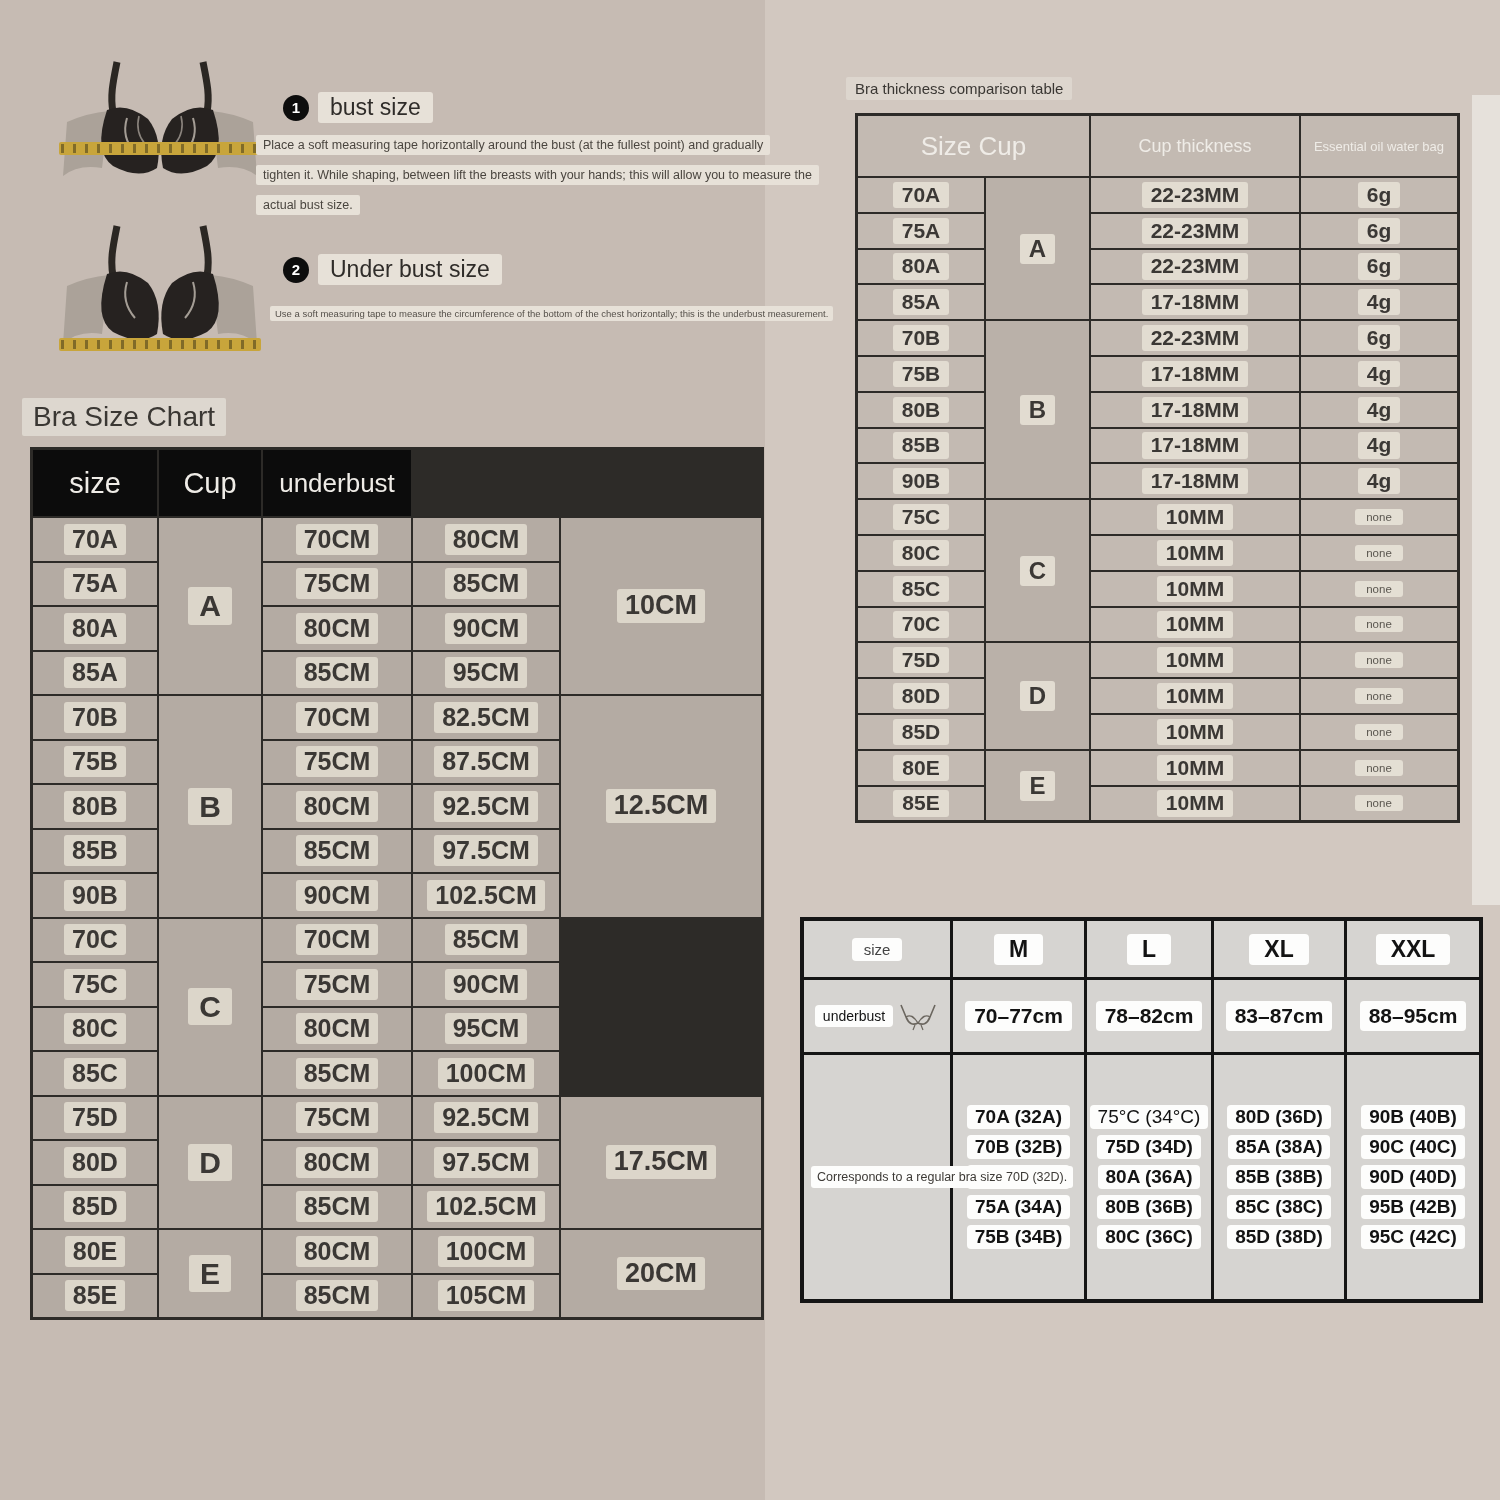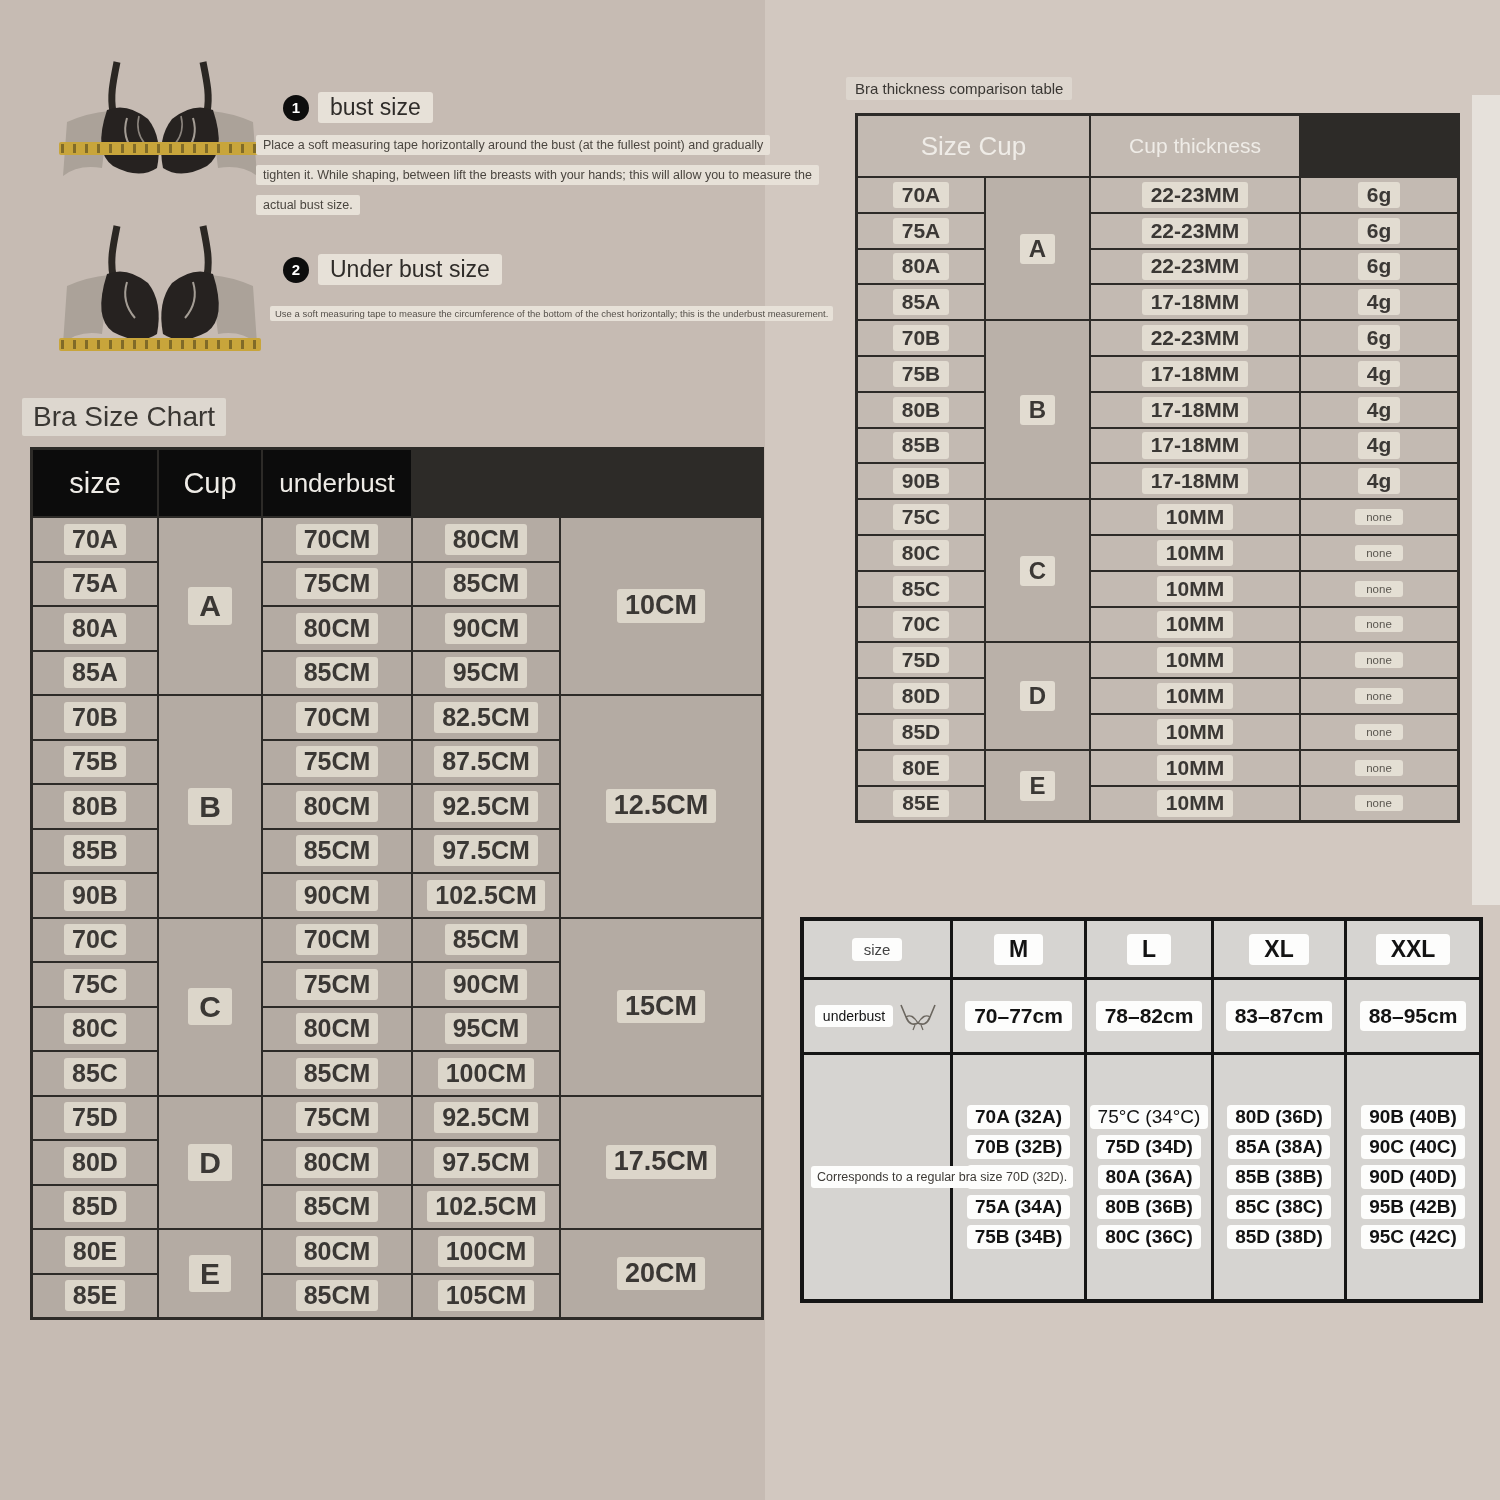--- a/index.html
+++ b/index.html
@@ -51,7 +51,7 @@
   .rt .c{background:#c3bab2;}
   .rt .cupcell{background:#bab1a9;}
   .rh-sizecup{font-size:26px;}
-  .rh-thick{font-size:21px;}
+  .rh-thick{font-size:18px;}
   .rh-bag{font-size:13px;}
   .rt .vchip{font-size:21px;padding:0 9px;background:#e2dcd1;}
   .rt .cupchip{font-size:24px;padding:0 9px;}

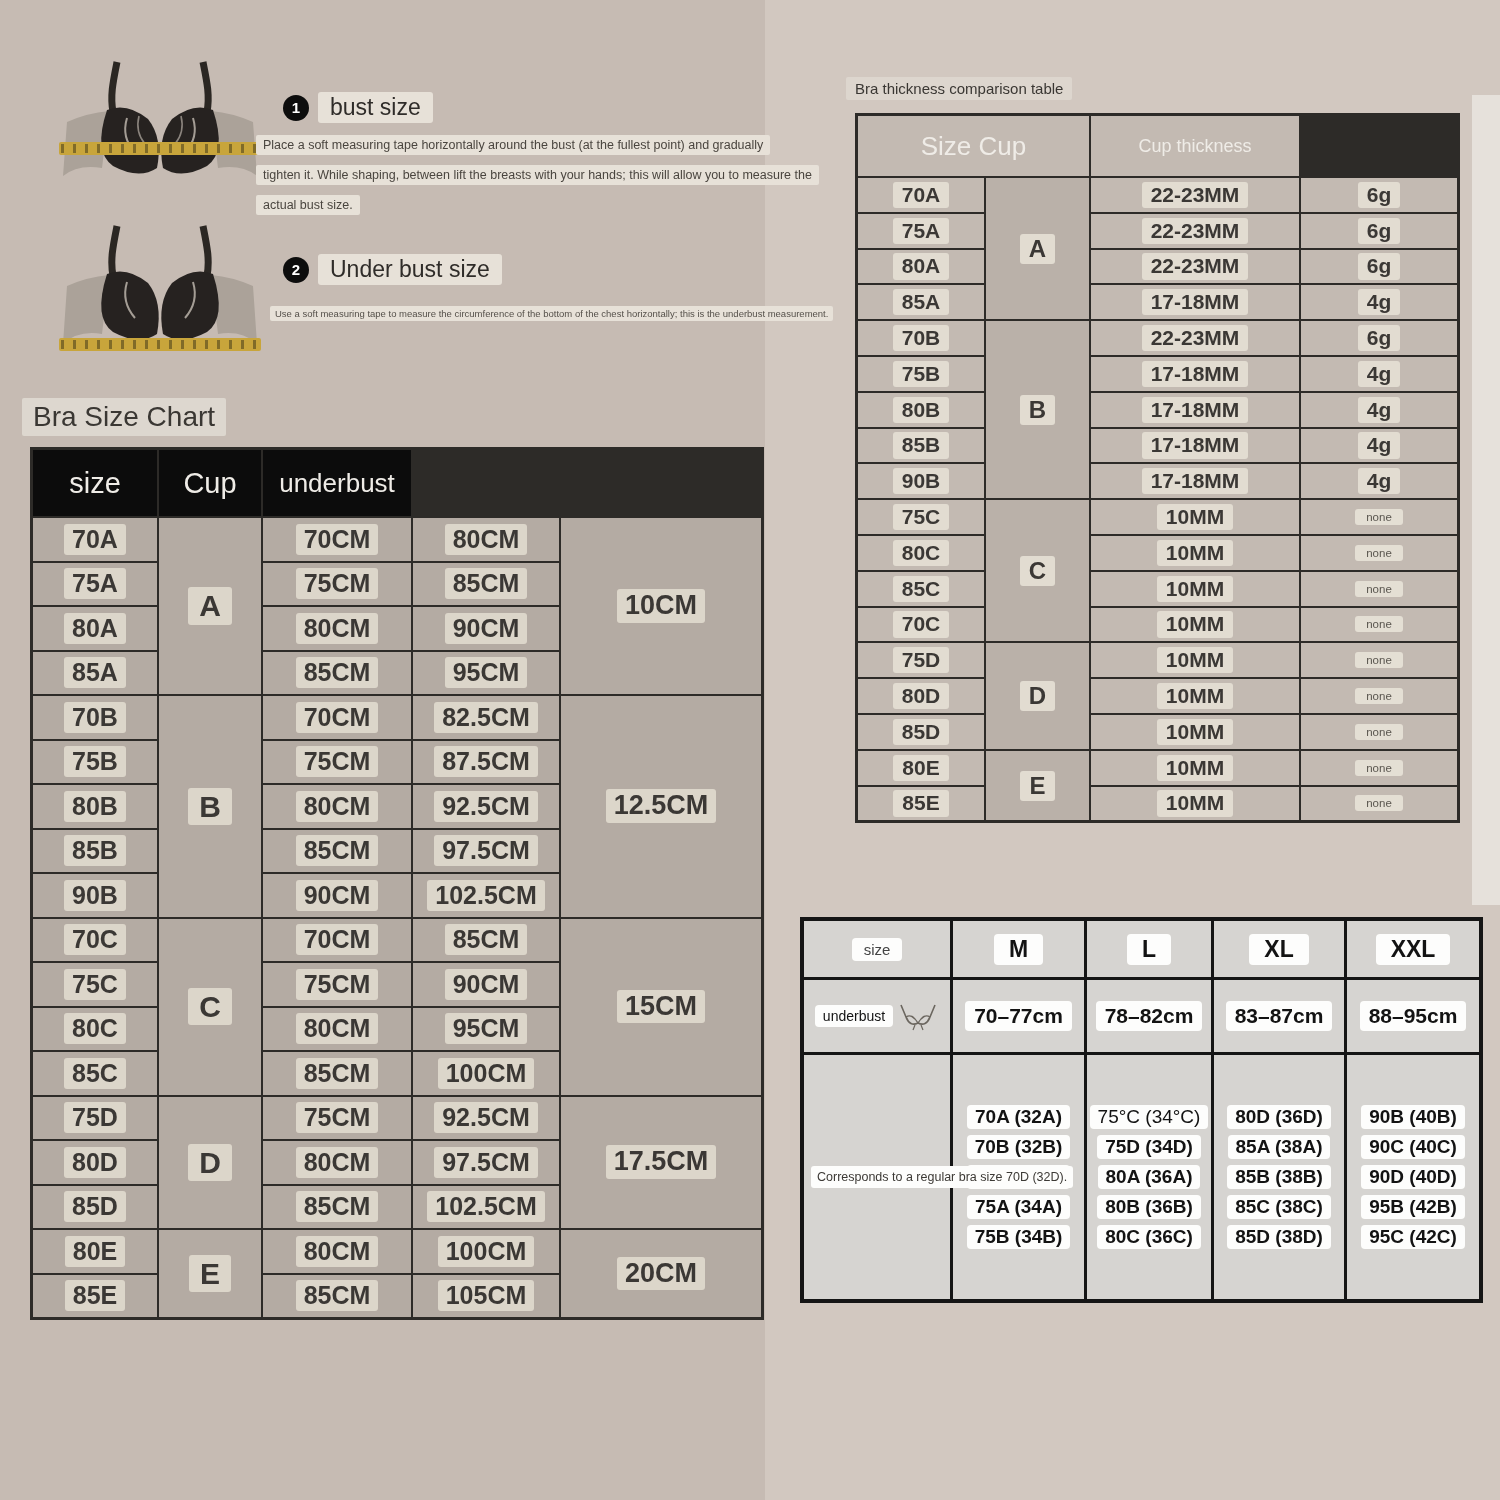--- a/index.html
+++ b/index.html
@@ -339,6 +339,7 @@
 <div class="tbl rt">
   <div class="c hc rh-sizecup" style="grid-area:1/1/2/3">Size Cup</div>
   <div class="c hc rh-thick" style="grid-area:1/3">Cup thickness</div>
+  <div class="c hc rh-bag" style="grid-area:1/4">Essential oil water bag</div>
 
   <div class="c" style="grid-area:2/1">
       <span class="vchip">70A</span>

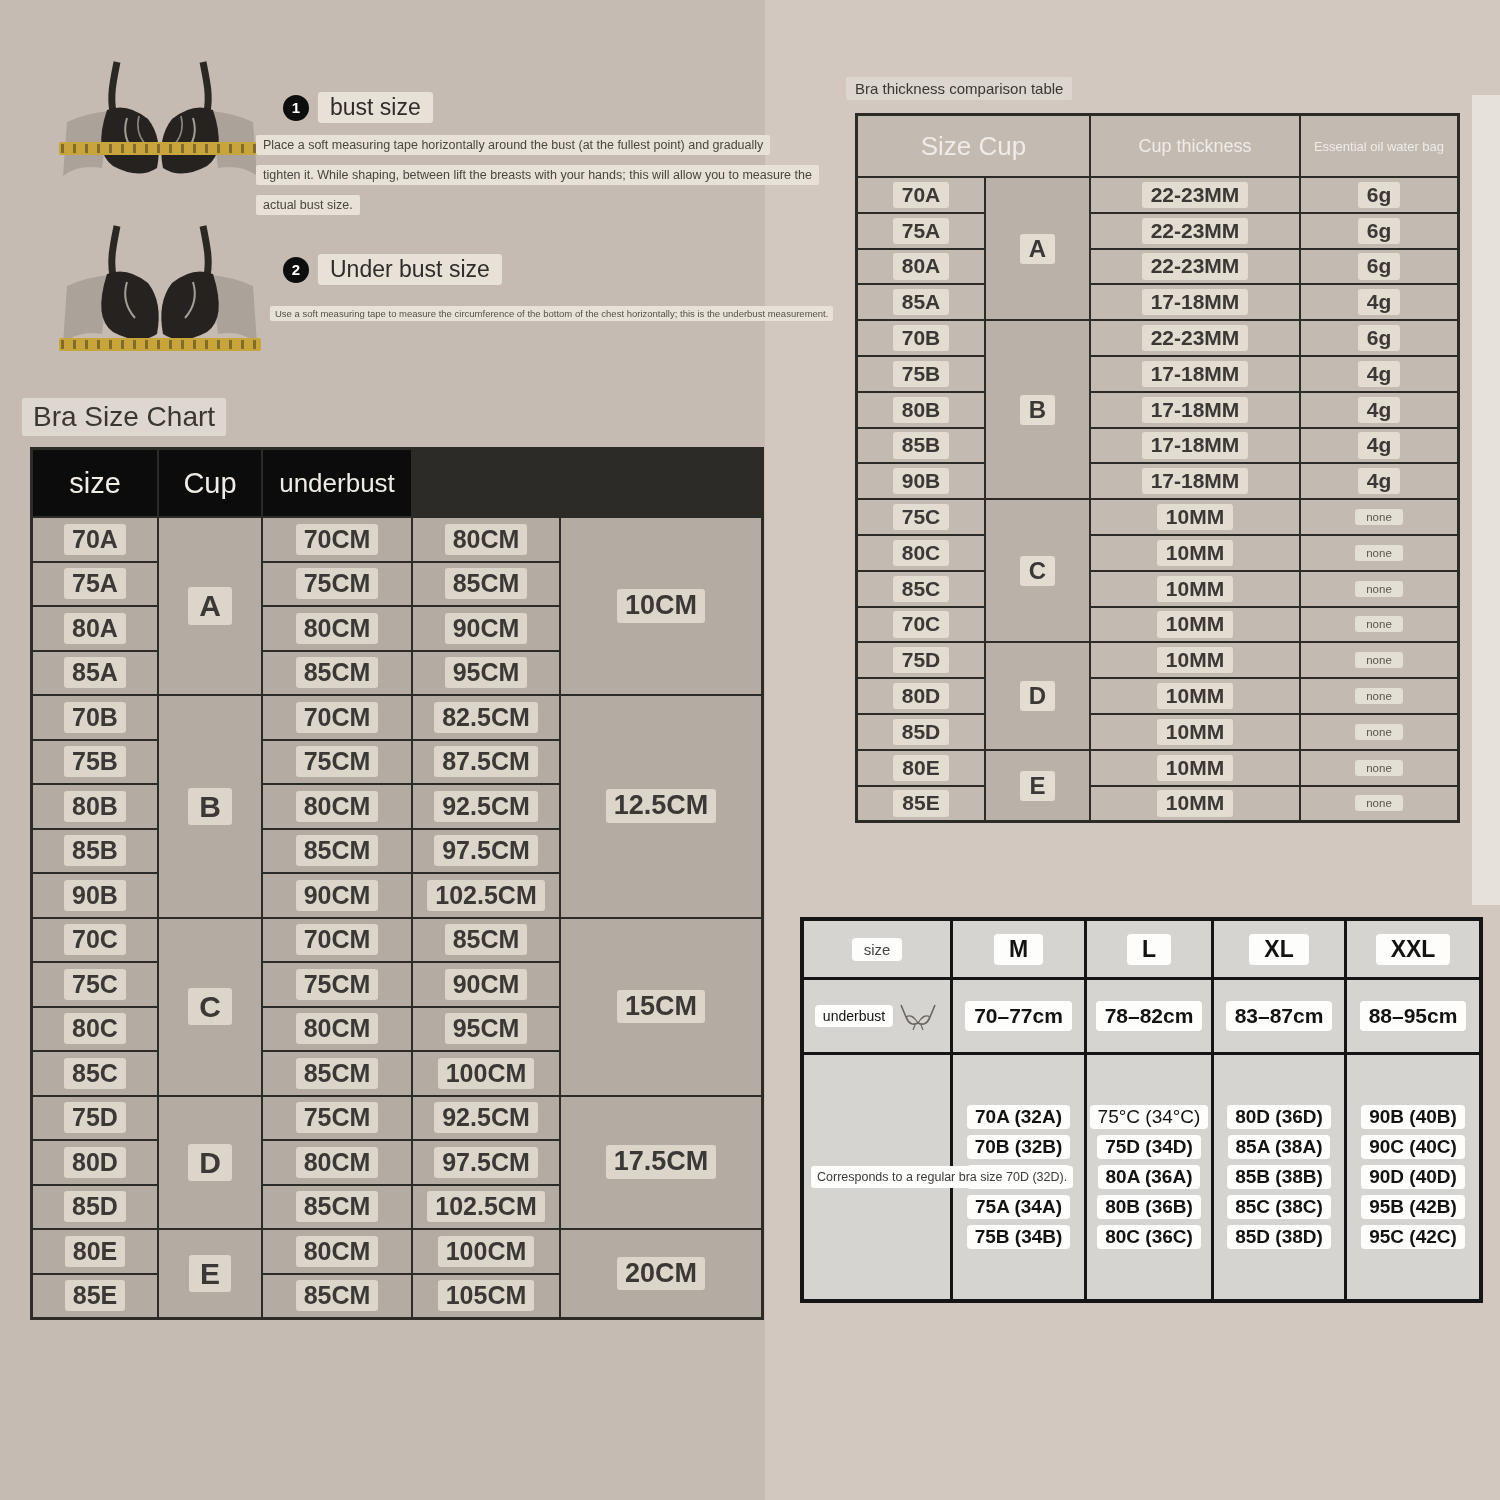--- a/index.html
+++ b/index.html
@@ -322,9 +322,6 @@
     </div>
   <div class="c" style="grid-area:6/5/11/6">
       <span class="vchip diffchip">12.5CM</span>
-    </div>
-  <div class="c" style="grid-area:11/5/15/6">
-      <span class="vchip diffchip">15CM</span>
     </div>
   <div class="c" style="grid-area:15/5/18/6">
       <span class="vchip diffchip">17.5CM</span>

